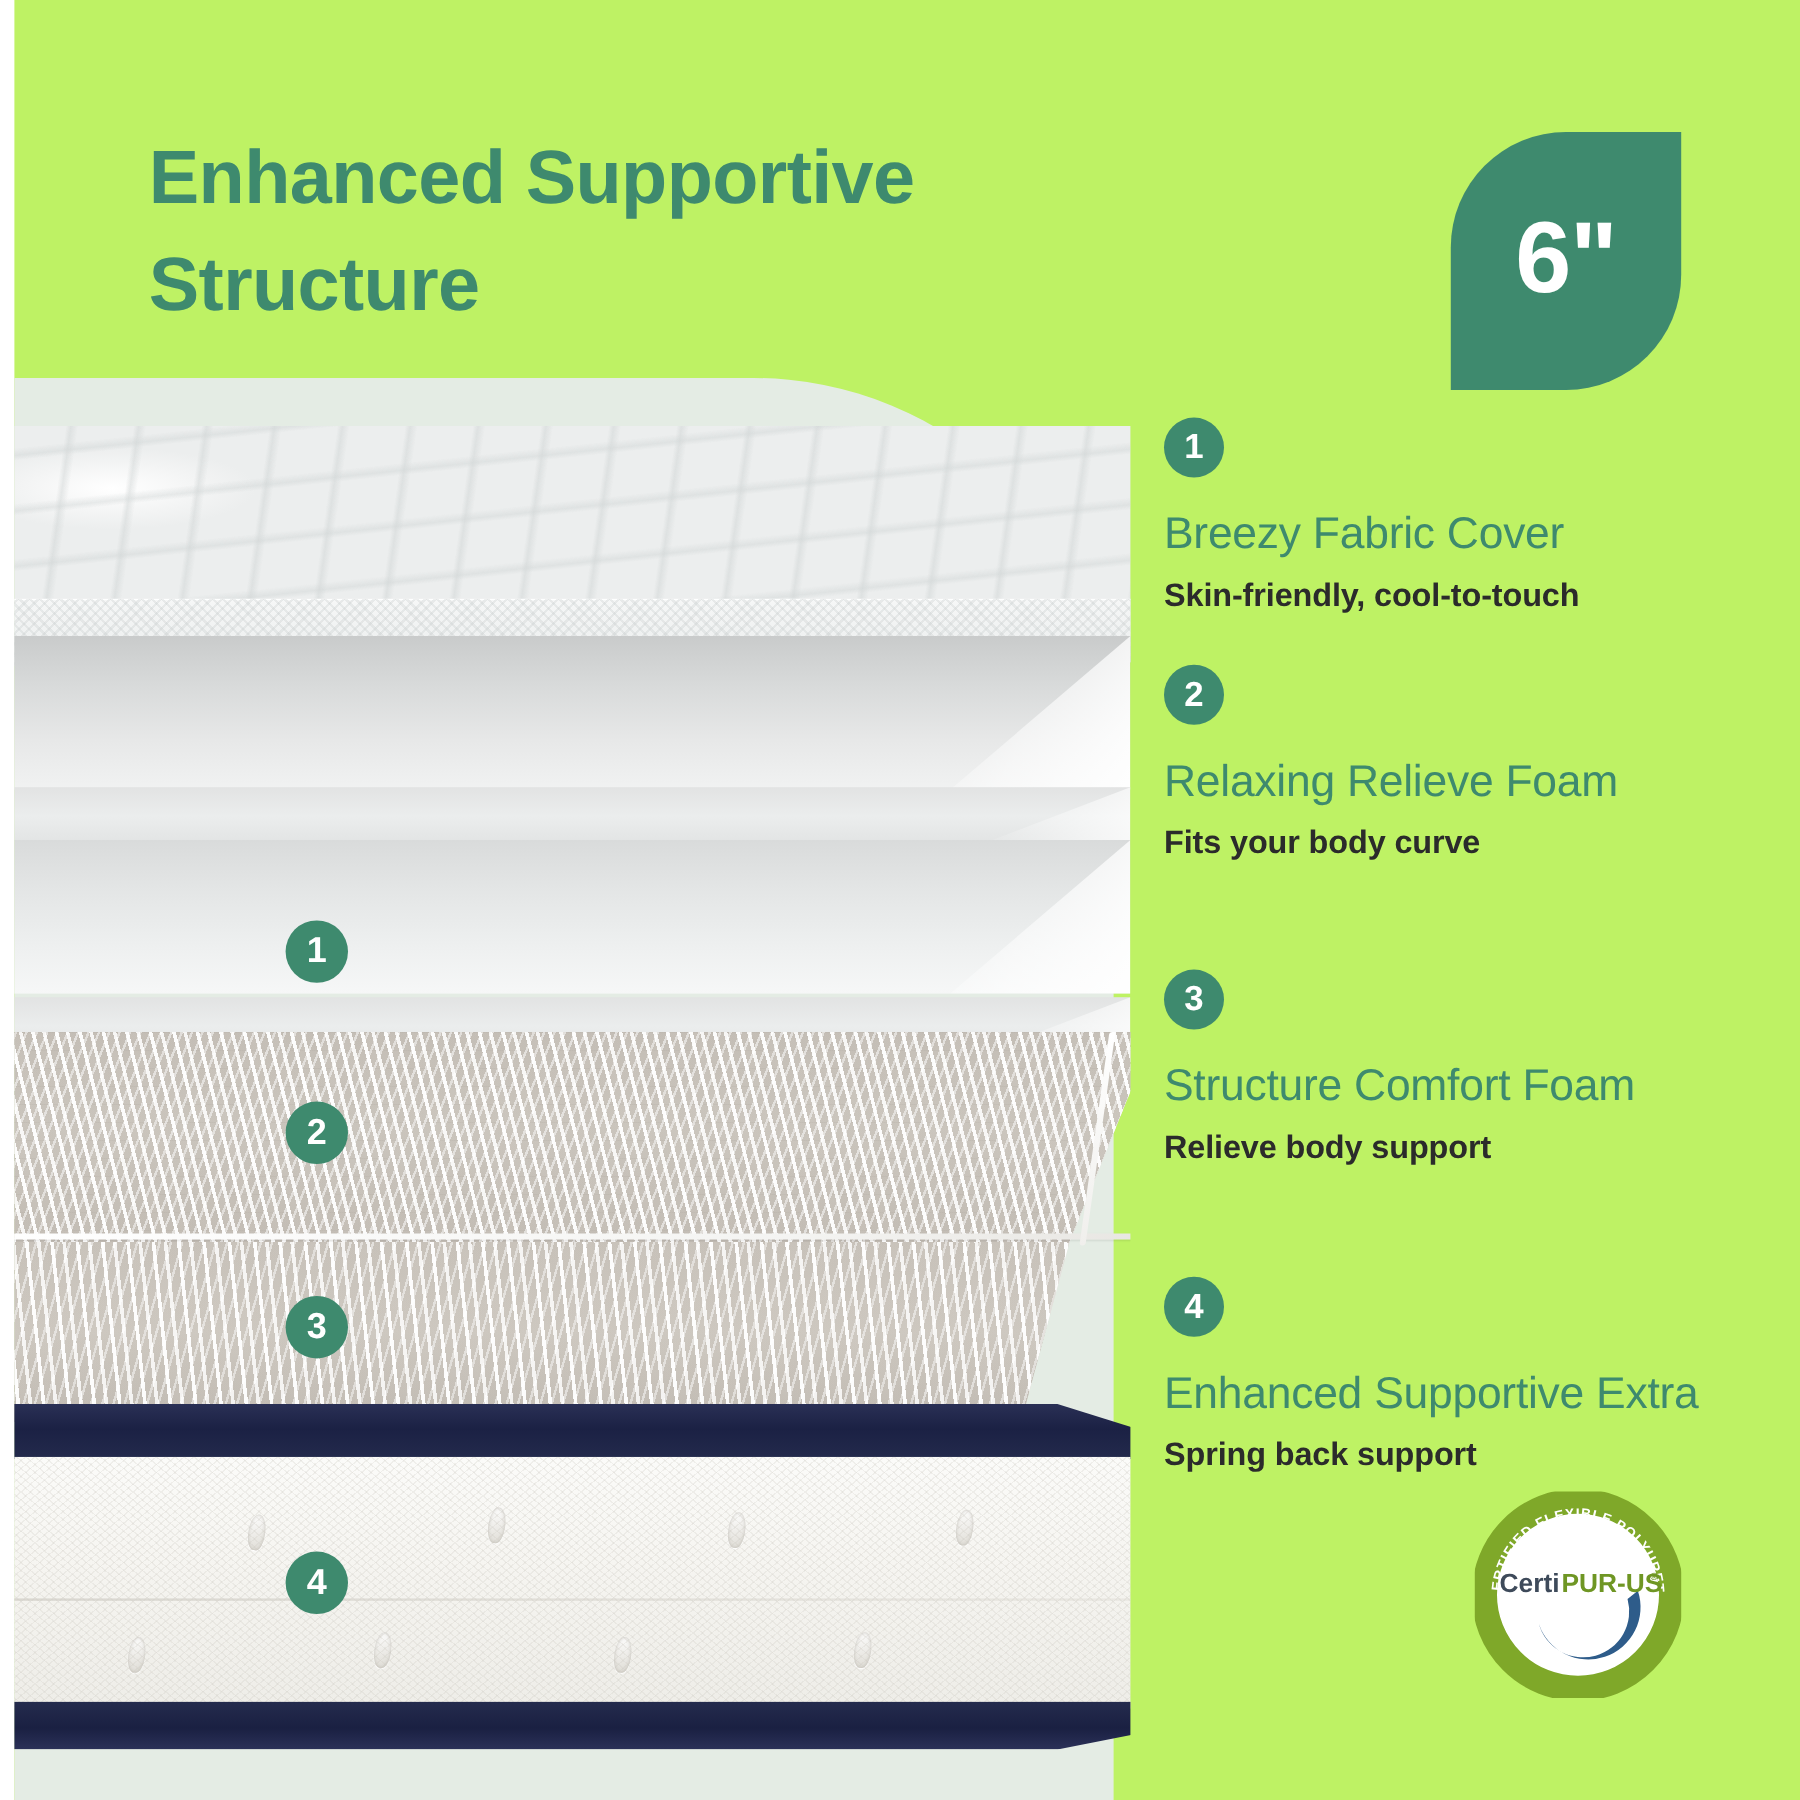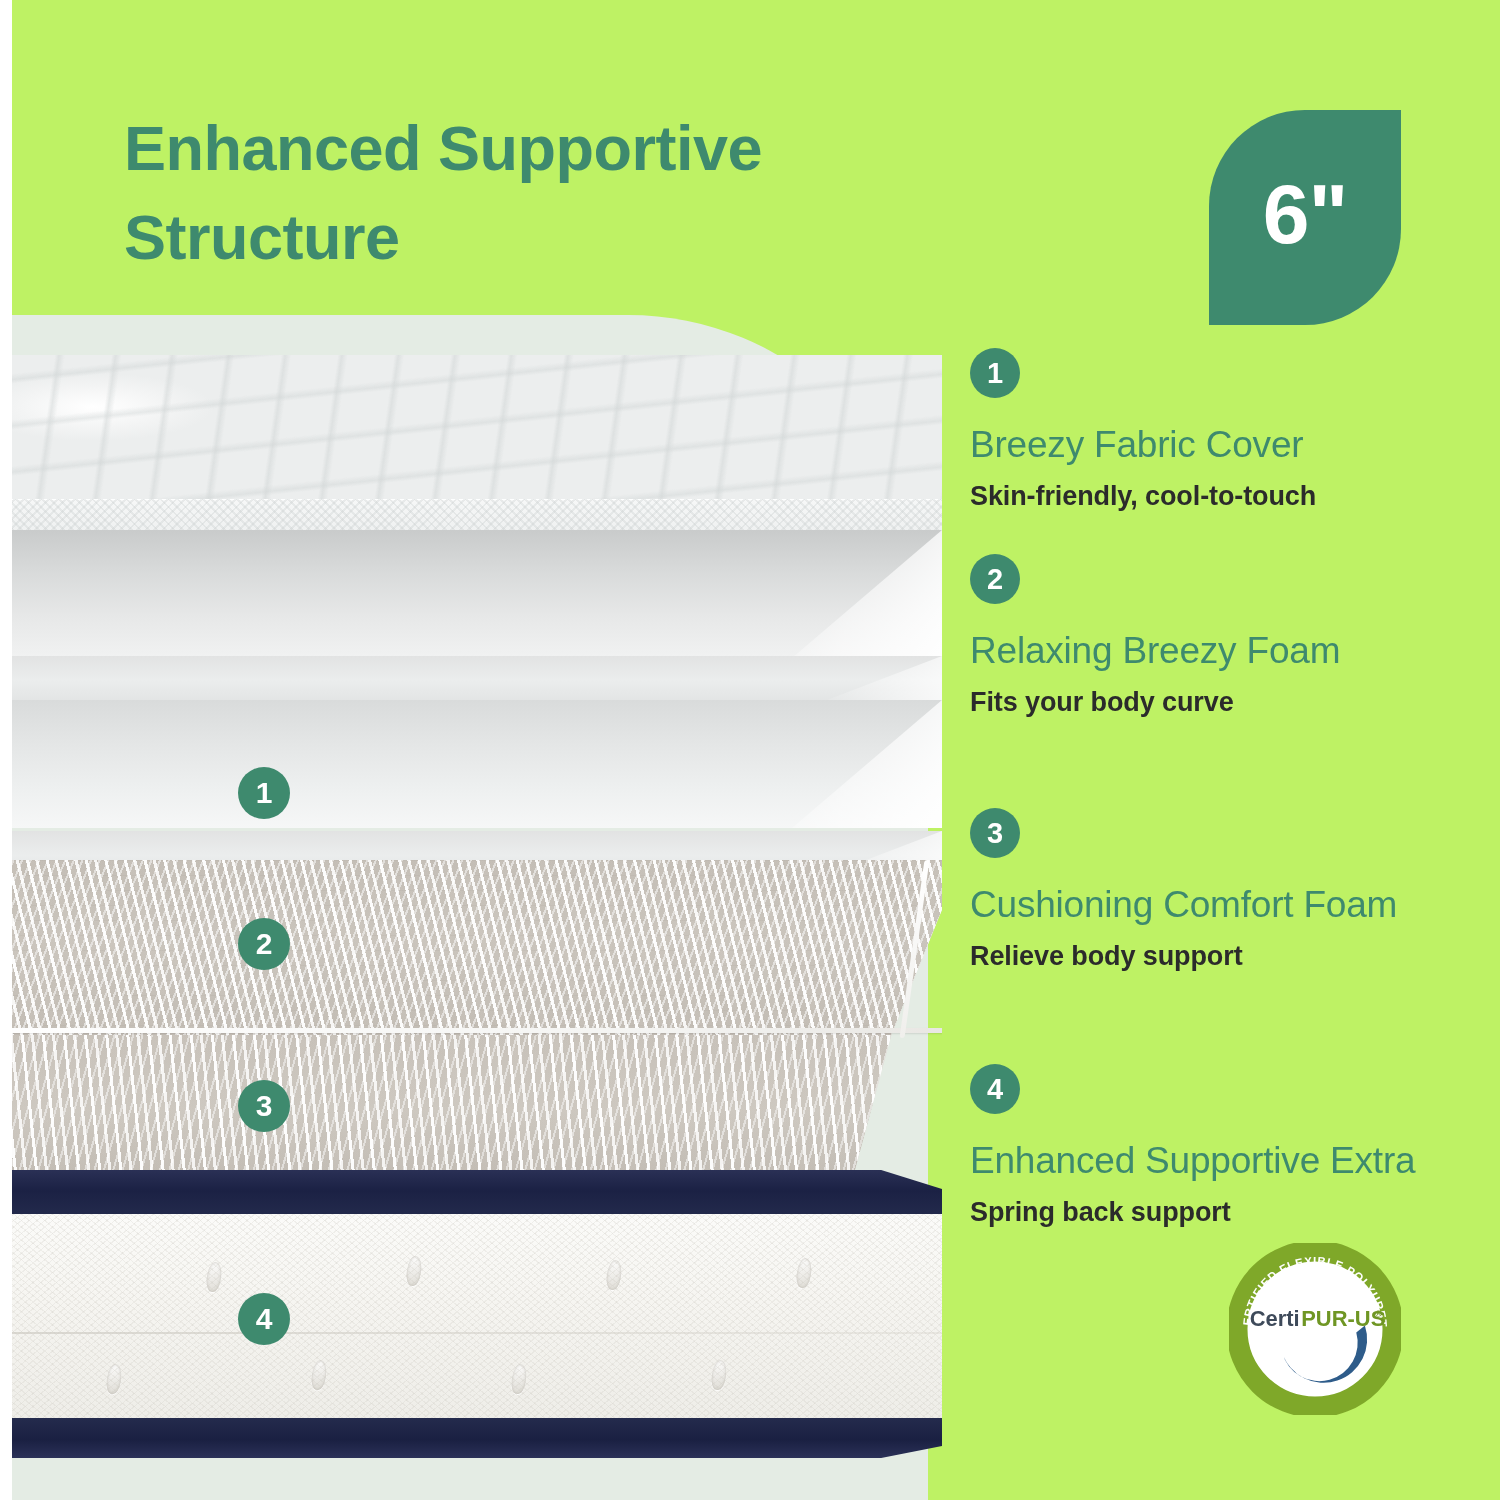--- a/index.html
+++ b/index.html
@@ -355,7 +355,7 @@
 
     <div class="feature" id="f2">
       <div class="feat-num">2</div>
-      <div class="feat-title">Relaxing Breezy Foam</div>
+      <div class="feat-title">Relaxing Relieve Foam</div>
       <div class="feat-desc">Fits your body curve</div>
     </div>
 

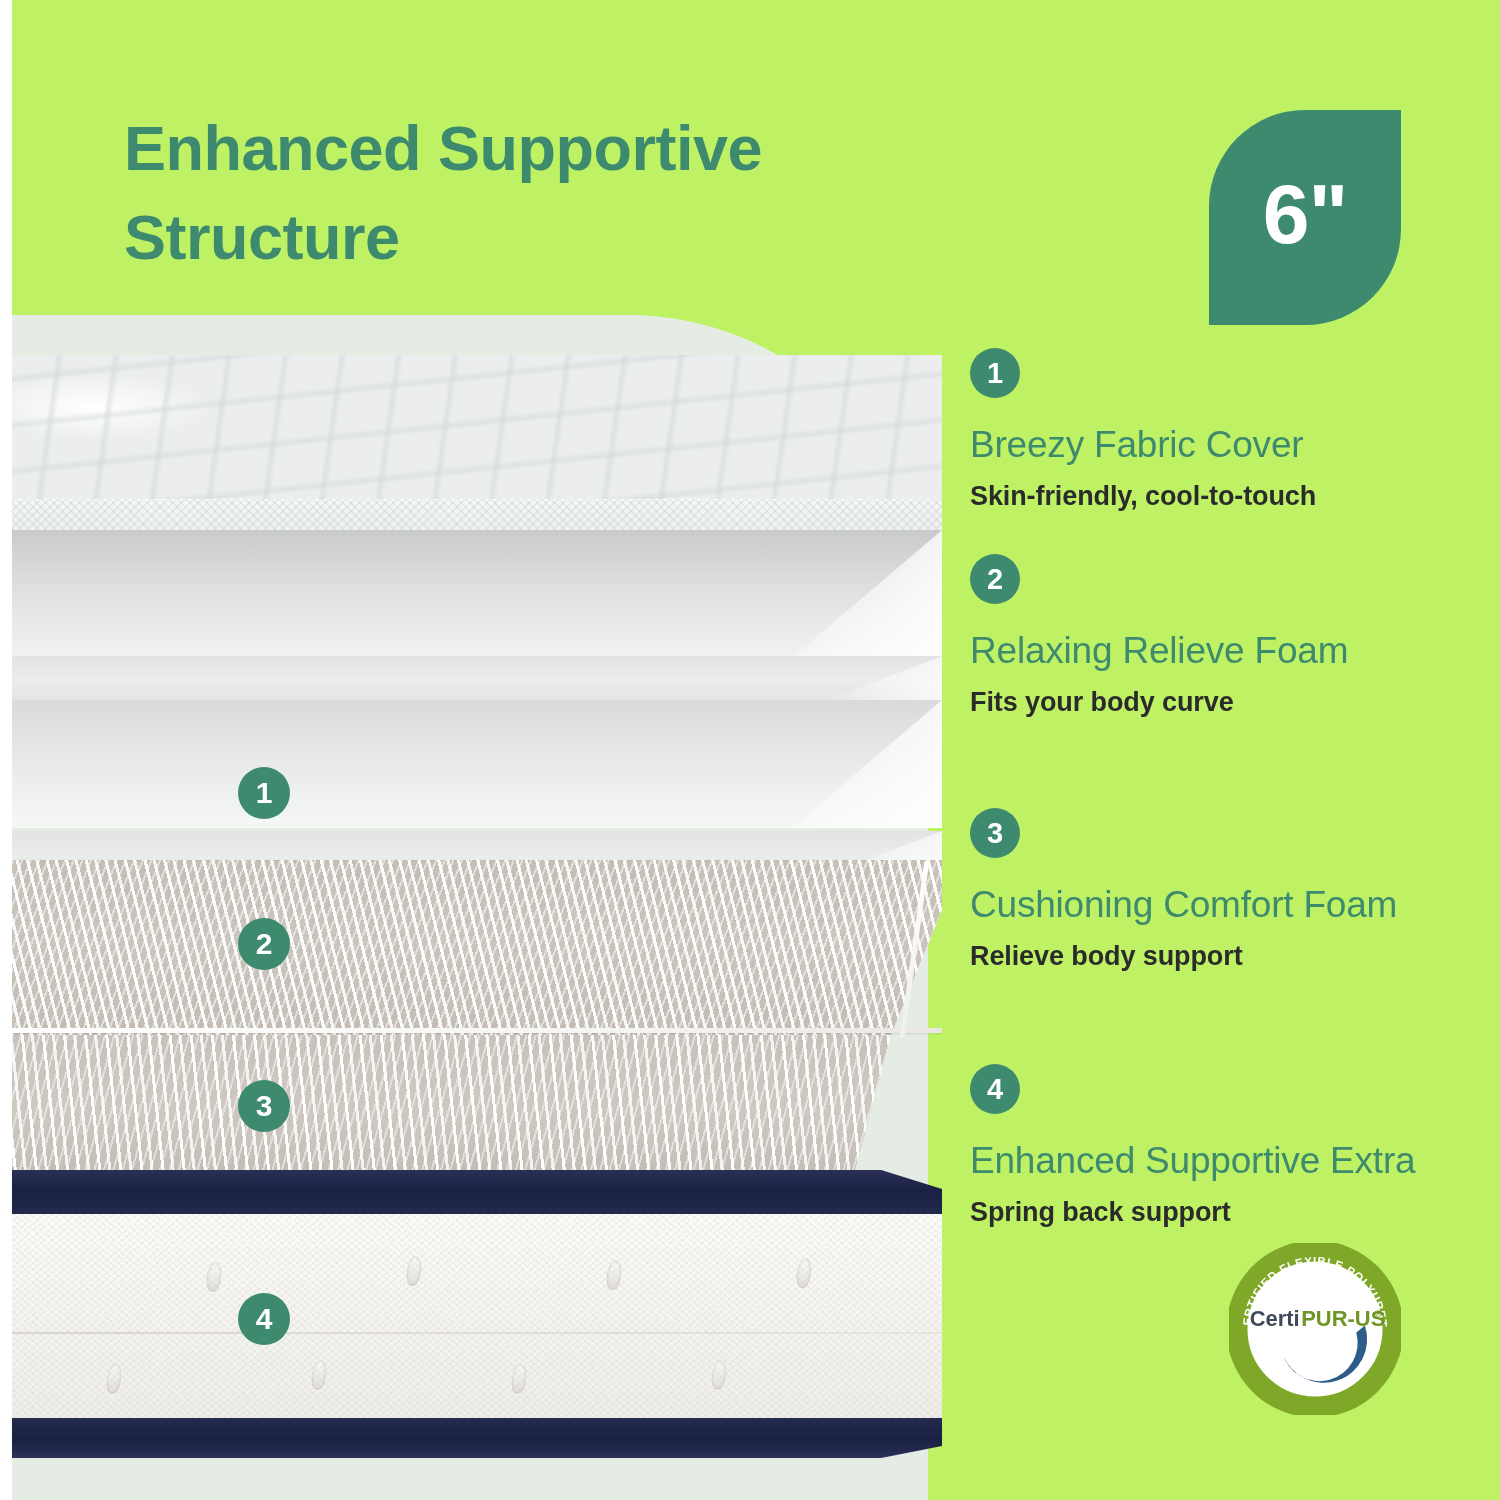--- a/index.html
+++ b/index.html
@@ -361,7 +361,7 @@
 
     <div class="feature" id="f3">
       <div class="feat-num">3</div>
-      <div class="feat-title">Cushioning Comfort Foam</div>
+      <div class="feat-title">Structure Comfort Foam</div>
       <div class="feat-desc">Relieve body support</div>
     </div>
 

